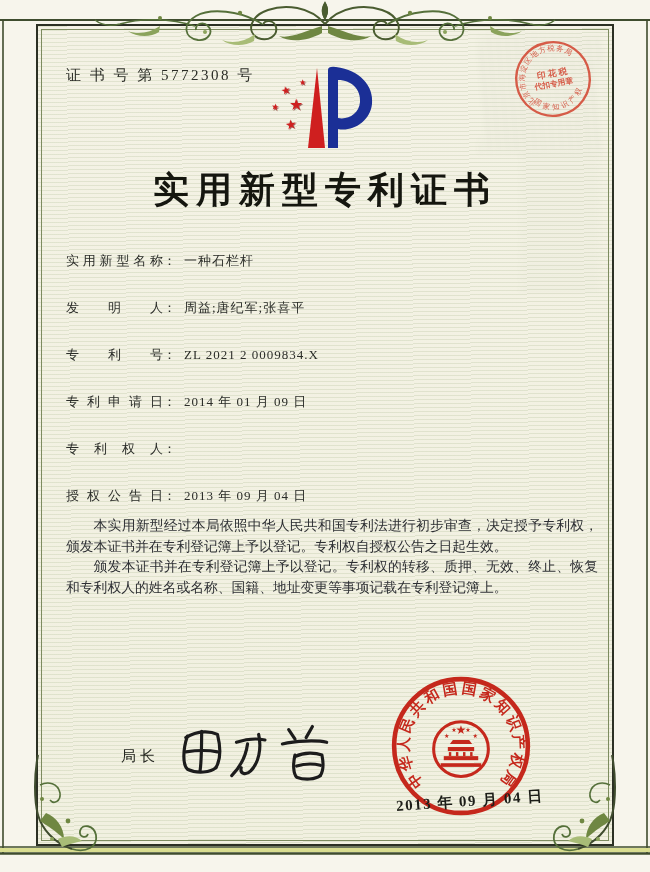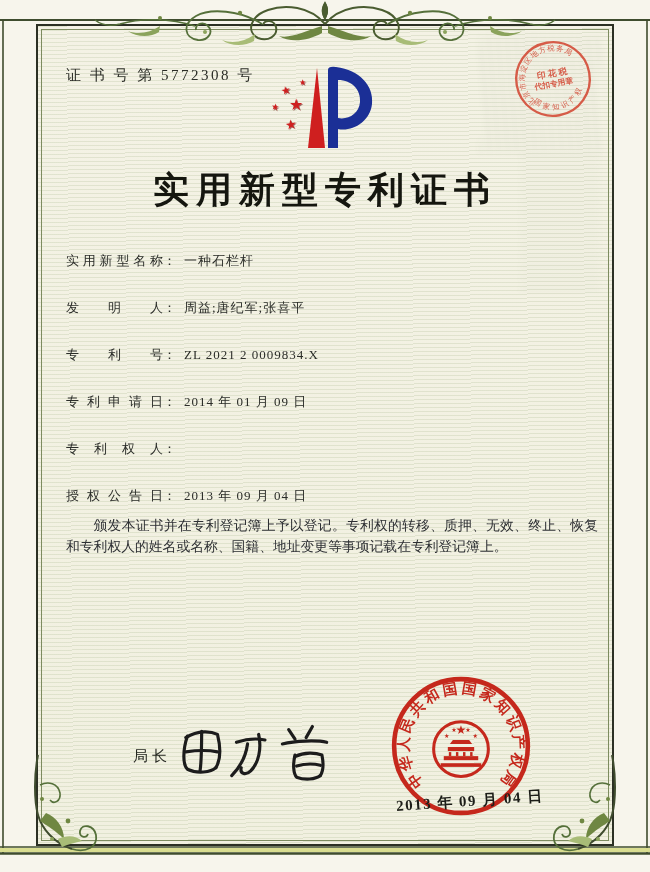--- a/index.html
+++ b/index.html
@@ -153,6 +153,7 @@
   </div>
 
   <div class="body-text">
+    <p>本实用新型经过本局依照中华人民共和国专利法进行初步审查，决定授予专利权，颁发本证书并在专利登记簿上予以登记。专利权自授权公告之日起生效。</p>
     <p>颁发本证书并在专利登记簿上予以登记。专利权的转移、质押、无效、终止、恢复和专利权人的姓名或名称、国籍、地址变更等事项记载在专利登记簿上。</p>
   </div>
 

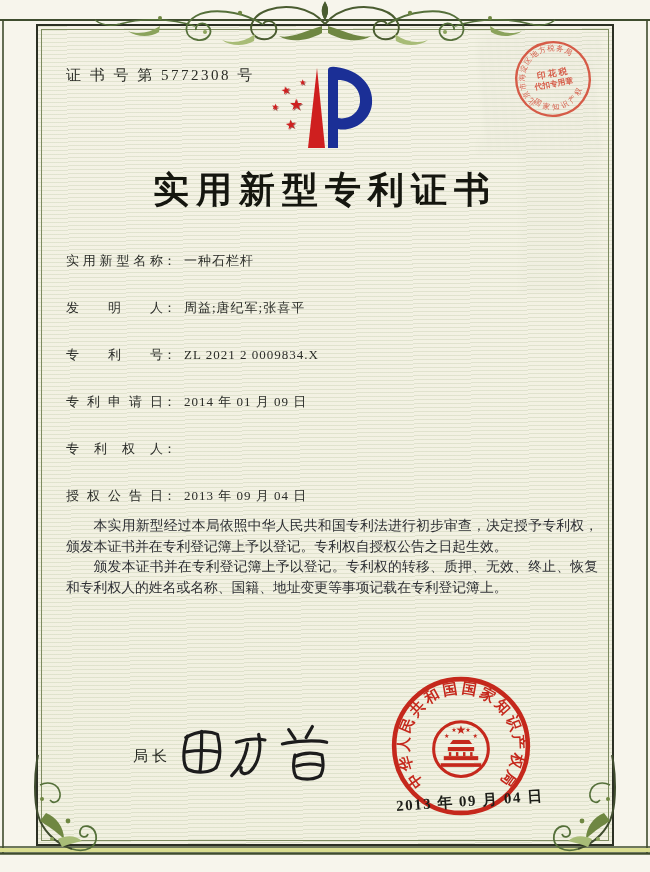--- a/index.html
+++ b/index.html
@@ -41,7 +41,7 @@
              font-size:13.8px;line-height:20.6px;color:#2d2f33;text-align:justify;}
   .body-text p{margin:0;text-indent:2em;}
 
-  .sig-role{position:absolute;left:133px;top:747px;font-size:15px;letter-spacing:4px;color:#23251f;}
+  .sig-role{position:absolute;left:121px;top:747px;font-size:15px;letter-spacing:4px;color:#23251f;}
   .sig-svg{position:absolute;left:170px;top:711px;}
   .sr-only{position:absolute;width:1px;height:1px;overflow:hidden;clip:rect(0 0 0 0);white-space:nowrap;}
 

